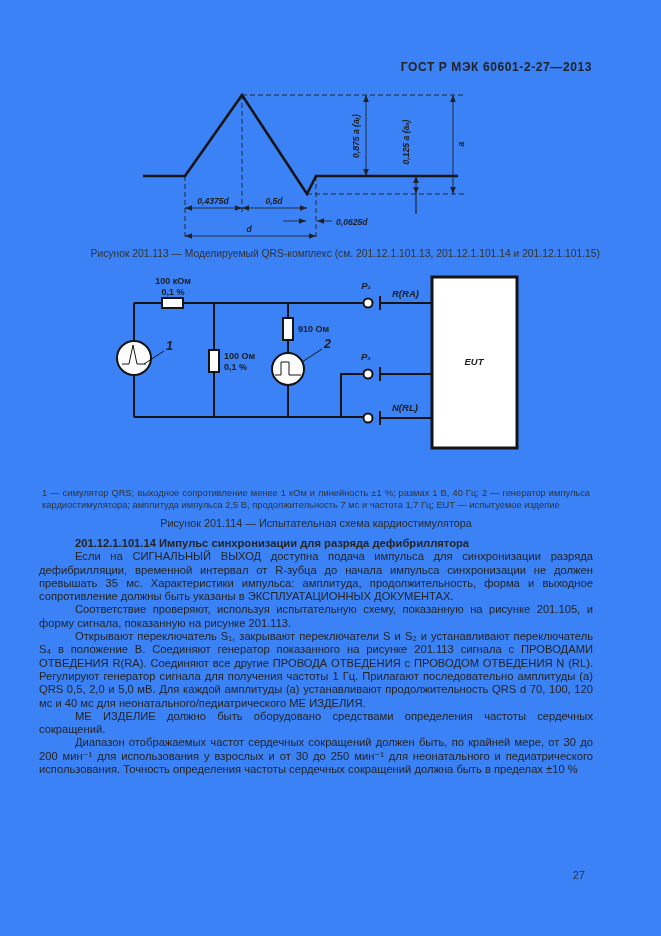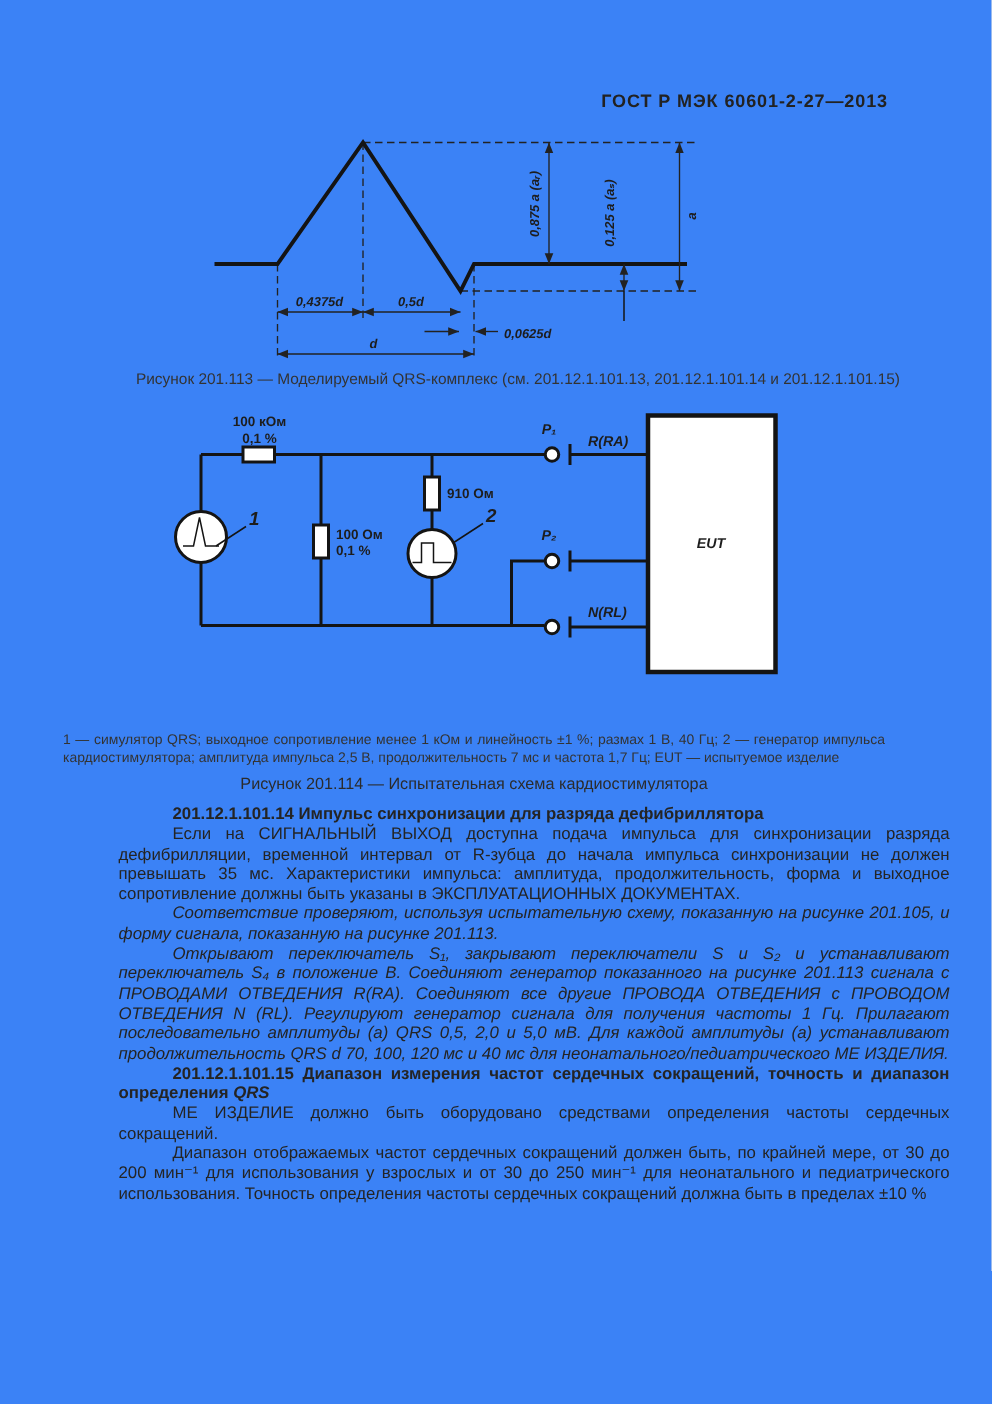--- a/index.html
+++ b/index.html
@@ -14,7 +14,7 @@
   #caption-114{top:485px;left:40px;width:552px;text-align:center;font-size:10.8px;color:#2b2b2b;margin-top:32px;}
   #note{top:455px;left:39px;width:553px;font-size:10px;line-height:11.8px;text-align:justify;text-indent:18px;color:#333;}
   #footnote{top:488px;left:42px;width:548px;font-size:9.3px;line-height:11.6px;text-align:justify;color:#333;}
-  #body-text{top:537px;left:39px;width:554px;font-size:11.2px;line-height:13.3px;text-align:justify;color:#242424;margin-left:40px;}
+  #body-text{top:537px;left:39px;width:554px;font-size:11.2px;line-height:13.3px;text-align:justify;color:#242424;}
   #body-text p{margin:0;text-indent:36px;}
   #body-text p.head{font-weight:bold;}
   #body-text p.it{font-style:italic;}

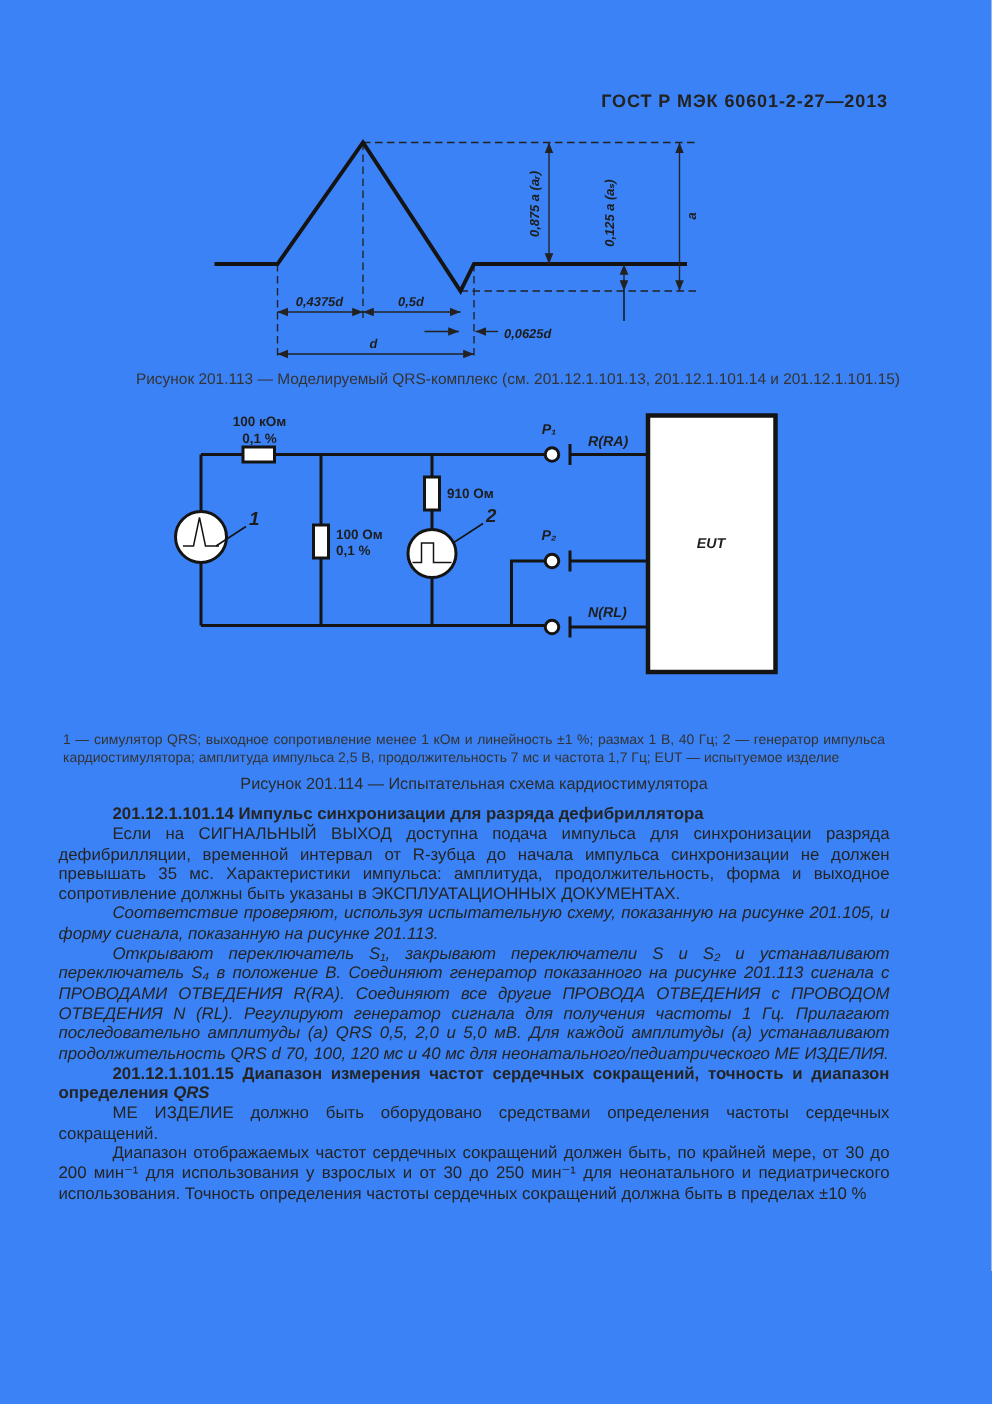--- a/index.html
+++ b/index.html
@@ -17,7 +17,7 @@
   #body-text{top:537px;left:39px;width:554px;font-size:11.2px;line-height:13.3px;text-align:justify;color:#242424;}
   #body-text p{margin:0;text-indent:36px;}
   #body-text p.head{font-weight:bold;}
-  #body-text p.it{font-style:italic;}
+  #body-text p.it{}
   .qrs-it{font-style:italic;font-weight:bold;}
   #page-number{top:869px;left:40px;width:545px;text-align:right;font-size:11px;color:#333;}
   svg{overflow:visible;}

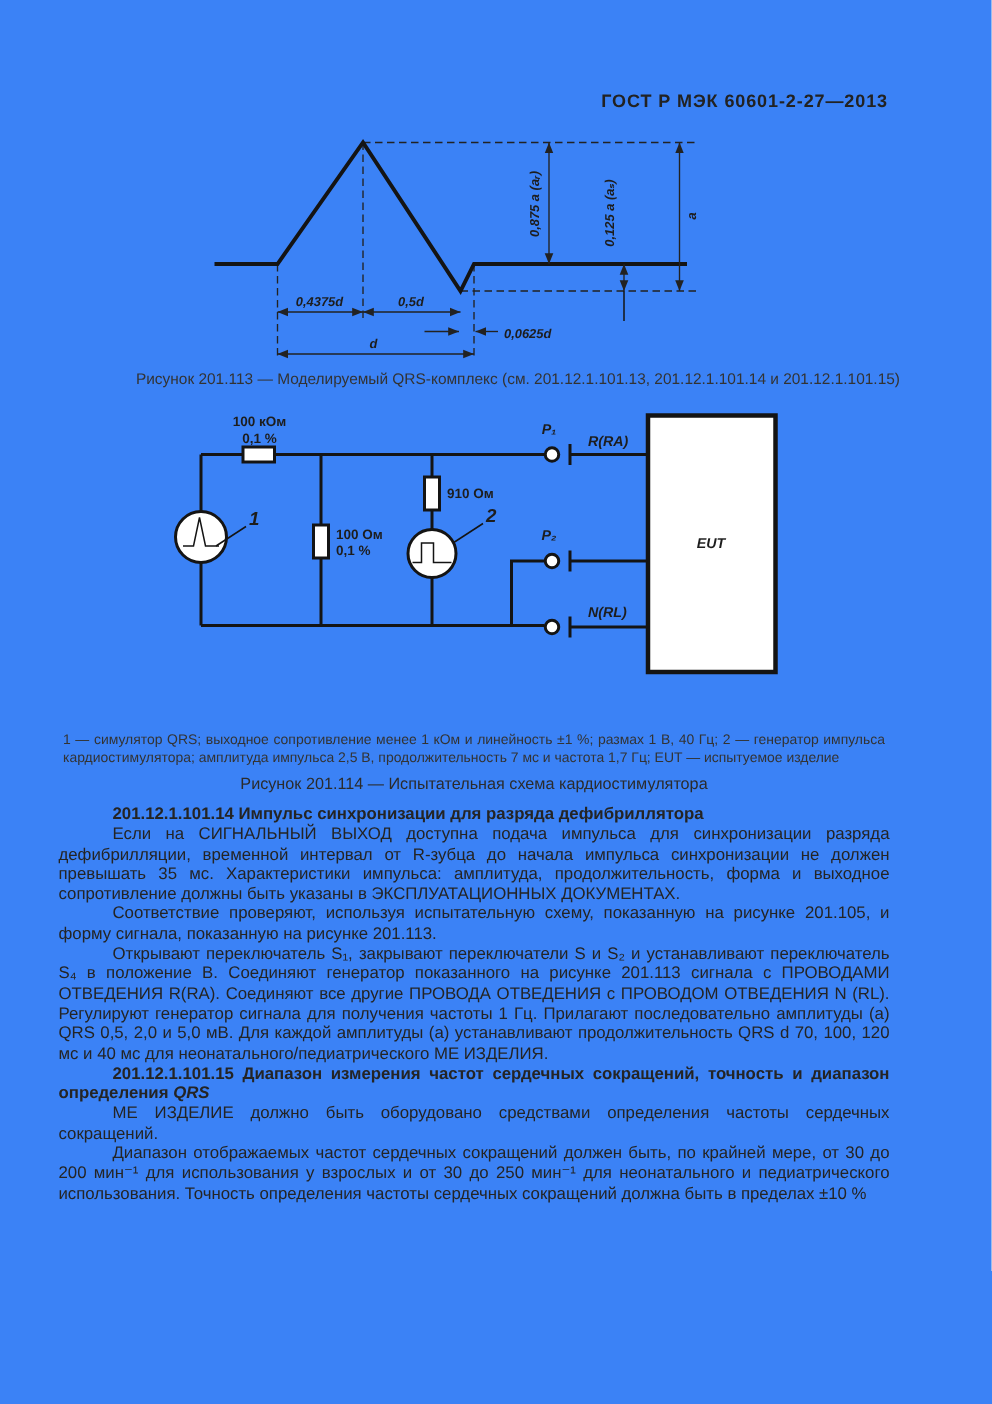--- a/index.html
+++ b/index.html
@@ -128,7 +128,6 @@
     <p>Если на СИГНАЛЬНЫЙ ВЫХОД доступна подача импульса для синхронизации разряда дефибрилляции, временной интервал от R-зубца до начала импульса синхронизации не должен превышать 35 мс. Характеристики импульса: амплитуда, продолжительность, форма и выходное сопротивление должны быть указаны в ЭКСПЛУАТАЦИОННЫХ ДОКУМЕНТАХ.</p>
     <p class="it">Соответствие проверяют, используя испытательную схему, показанную на рисунке 201.105, и форму сигнала, показанную на рисунке 201.113.</p>
     <p class="it">Открывают переключатель S₁, закрывают переключатели S и S₂ и устанавливают переключатель S₄ в положение В. Соединяют генератор показанного на рисунке 201.113 сигнала с ПРОВОДАМИ ОТВЕДЕНИЯ R(RA). Соединяют все другие ПРОВОДА ОТВЕДЕНИЯ с ПРОВОДОМ ОТВЕДЕНИЯ N (RL). Регулируют генератор сигнала для получения частоты 1 Гц. Прилагают последовательно амплитуды (а) QRS 0,5, 2,0 и 5,0 мВ. Для каждой амплитуды (а) устанавливают продолжительность QRS d 70, 100, 120 мс и 40 мс для неонатального/педиатрического МЕ ИЗДЕЛИЯ.</p>
-    <p class="head"><span>201.12.1.101.15  Диапазон измерения частот сердечных сокращений, точность и диапазон определения </span><span class="qrs-it">QRS</span></p>
     <p>МЕ ИЗДЕЛИЕ должно быть оборудовано средствами определения частоты сердечных сокращений.</p>
     <p>Диапазон отображаемых частот сердечных сокращений должен быть, по крайней мере, от 30 до 200 мин⁻¹ для использования у взрослых и от 30 до 250 мин⁻¹ для неонатального и педиатрического использования. Точность определения частоты сердечных сокращений должна быть в пределах ±10 %</p>
   </div>

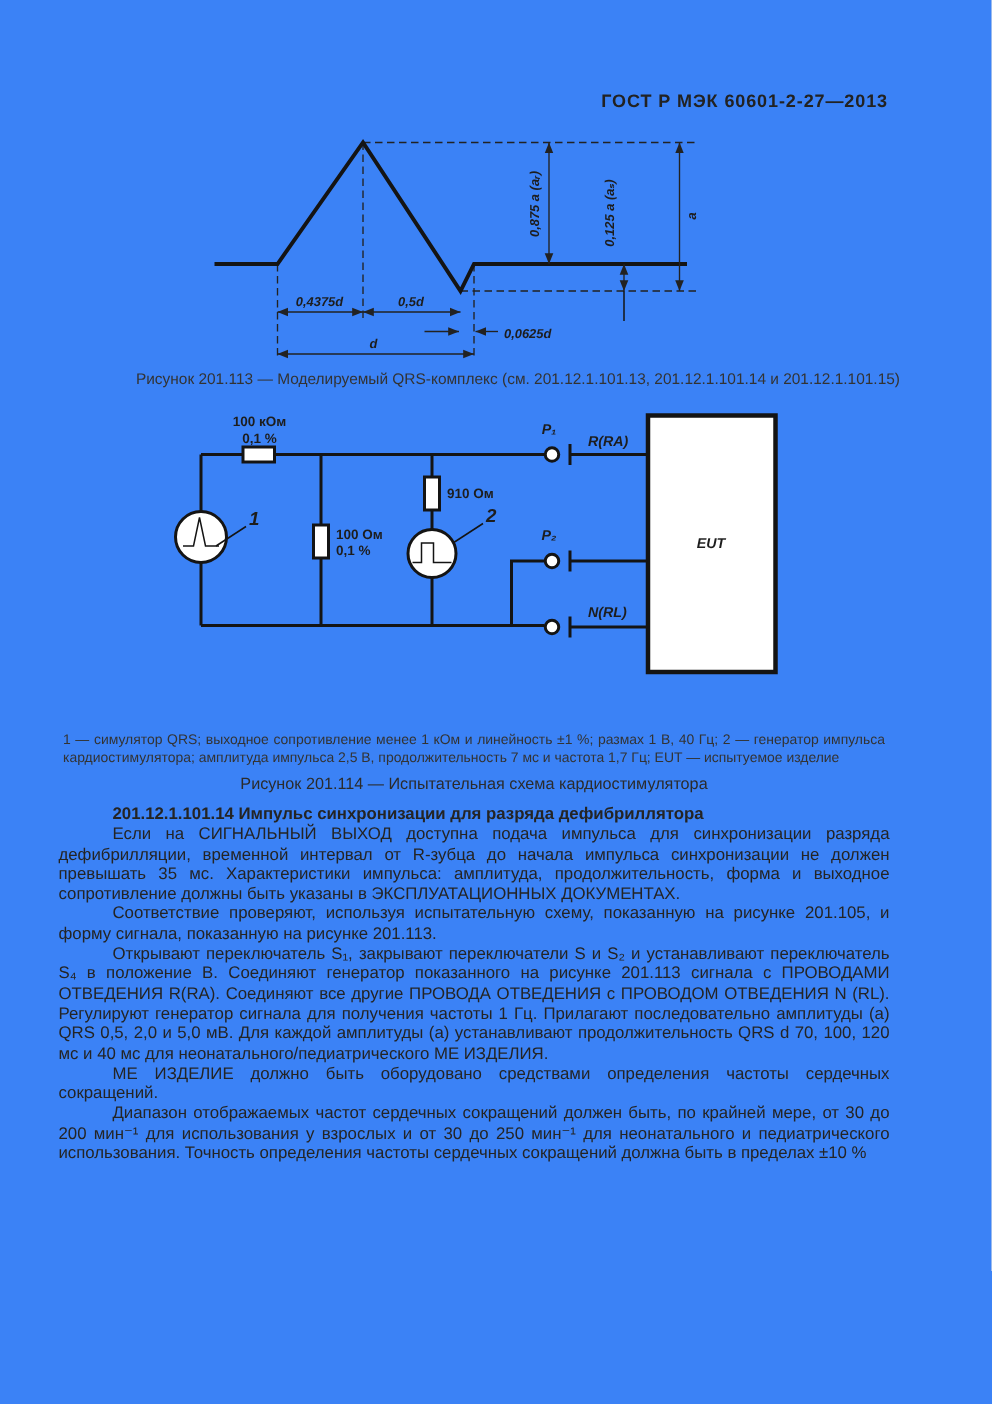--- a/index.html
+++ b/index.html
@@ -132,6 +132,7 @@
     <p>Диапазон отображаемых частот сердечных сокращений должен быть, по крайней мере, от 30 до 200 мин⁻¹ для использования у взрослых и от 30 до 250 мин⁻¹ для неонатального и педиатрического использования. Точность определения частоты сердечных сокращений должна быть в пределах ±10 %</p>
   </div>
 
+  <div id="page-number" class="abs">27</div>
 </div>
 
 </body></html>

